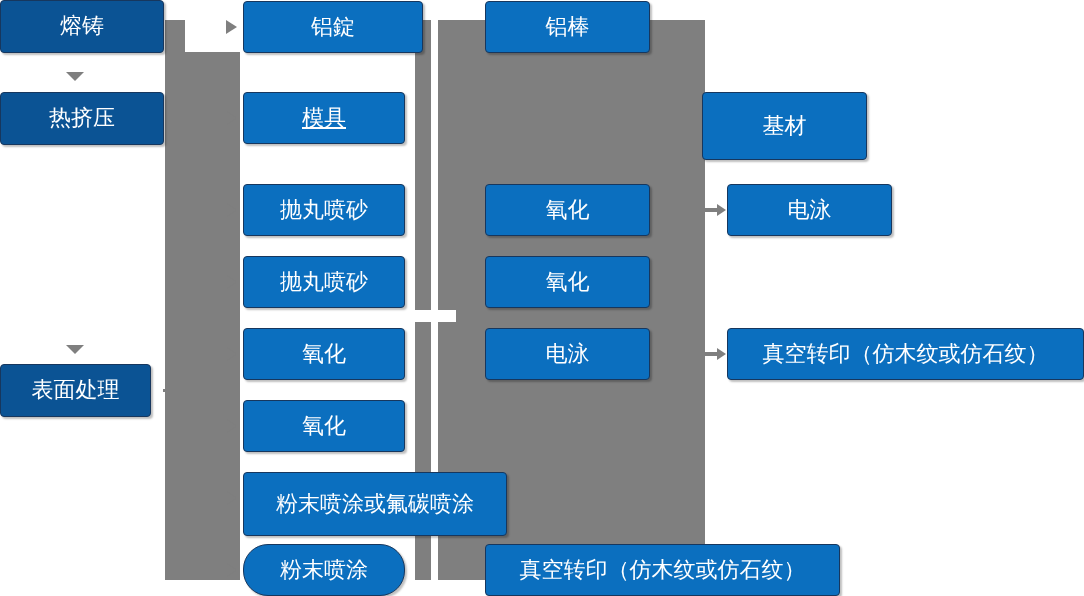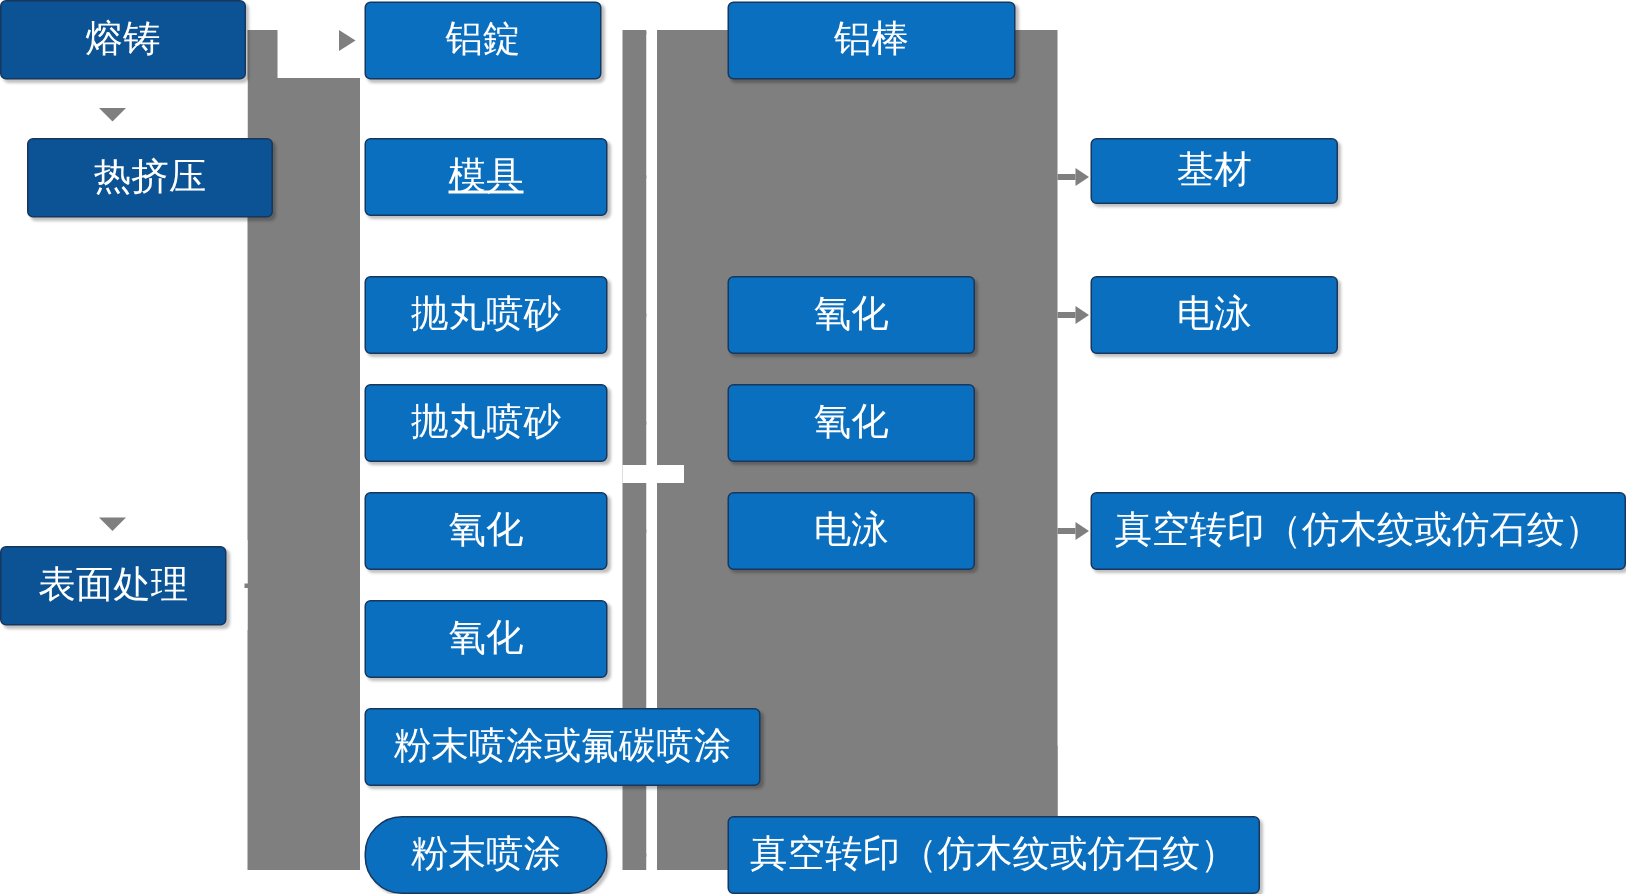--- a/index.html
+++ b/index.html
@@ -37,7 +37,7 @@
        box-shadow:2px 2px 2px rgba(0,0,0,.25);}
   .dark{background:#0b5394;}
   .mid {background:#0b6fbf;}
-  .f22{font-size:25px;}
+  .f22{font-size:22px;}
 </style>
 </head>
 <body>

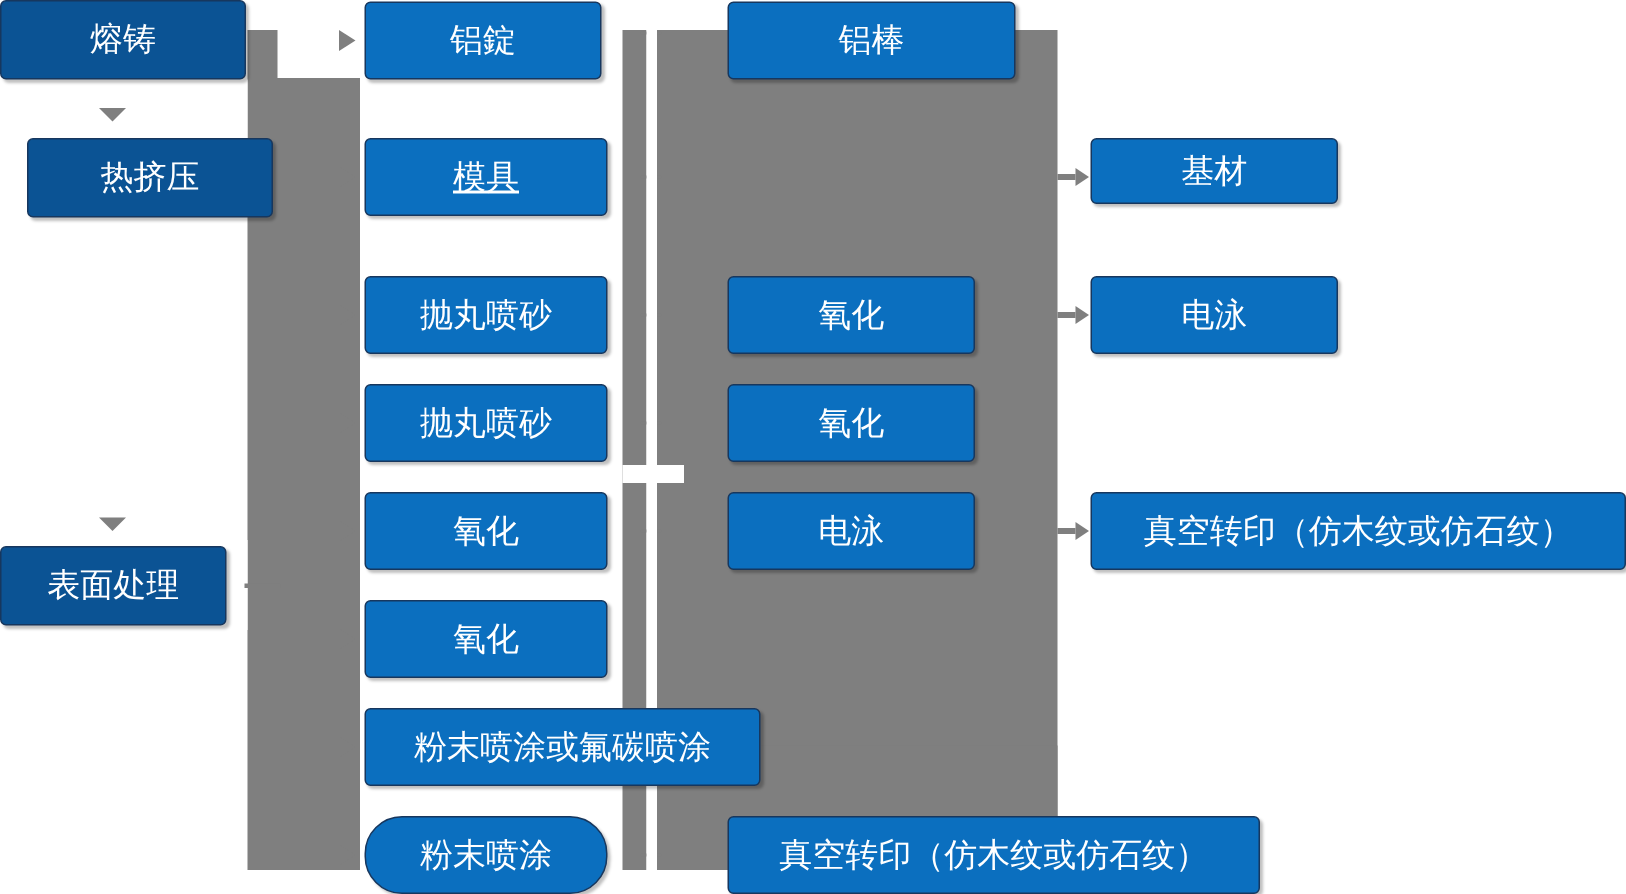--- a/index.html
+++ b/index.html
@@ -89,7 +89,7 @@
   <div class="box dark f22" style="left:0px;top:92px;width:164px;height:53px;margin-left:18px;">热挤压</div>
   <div class="box dark f22" style="left:0px;top:364px;width:151px;height:53px;">表面处理</div>
 
-  <div class="box mid f22" style="left:243px;top:1px;width:158px;height:52px;">铝錠</div>
+  <div class="box mid f22" style="left:243px;top:1px;width:180px;height:52px;">铝錠</div>
   <div class="box mid f22" style="left:243px;top:92px;width:162px;height:52px;text-decoration:underline;">模具</div>
   <div class="box mid f22" style="left:243px;top:184px;width:162px;height:52px;">抛丸喷砂</div>
   <div class="box mid f22" style="left:243px;top:256px;width:162px;height:52px;">抛丸喷砂</div>

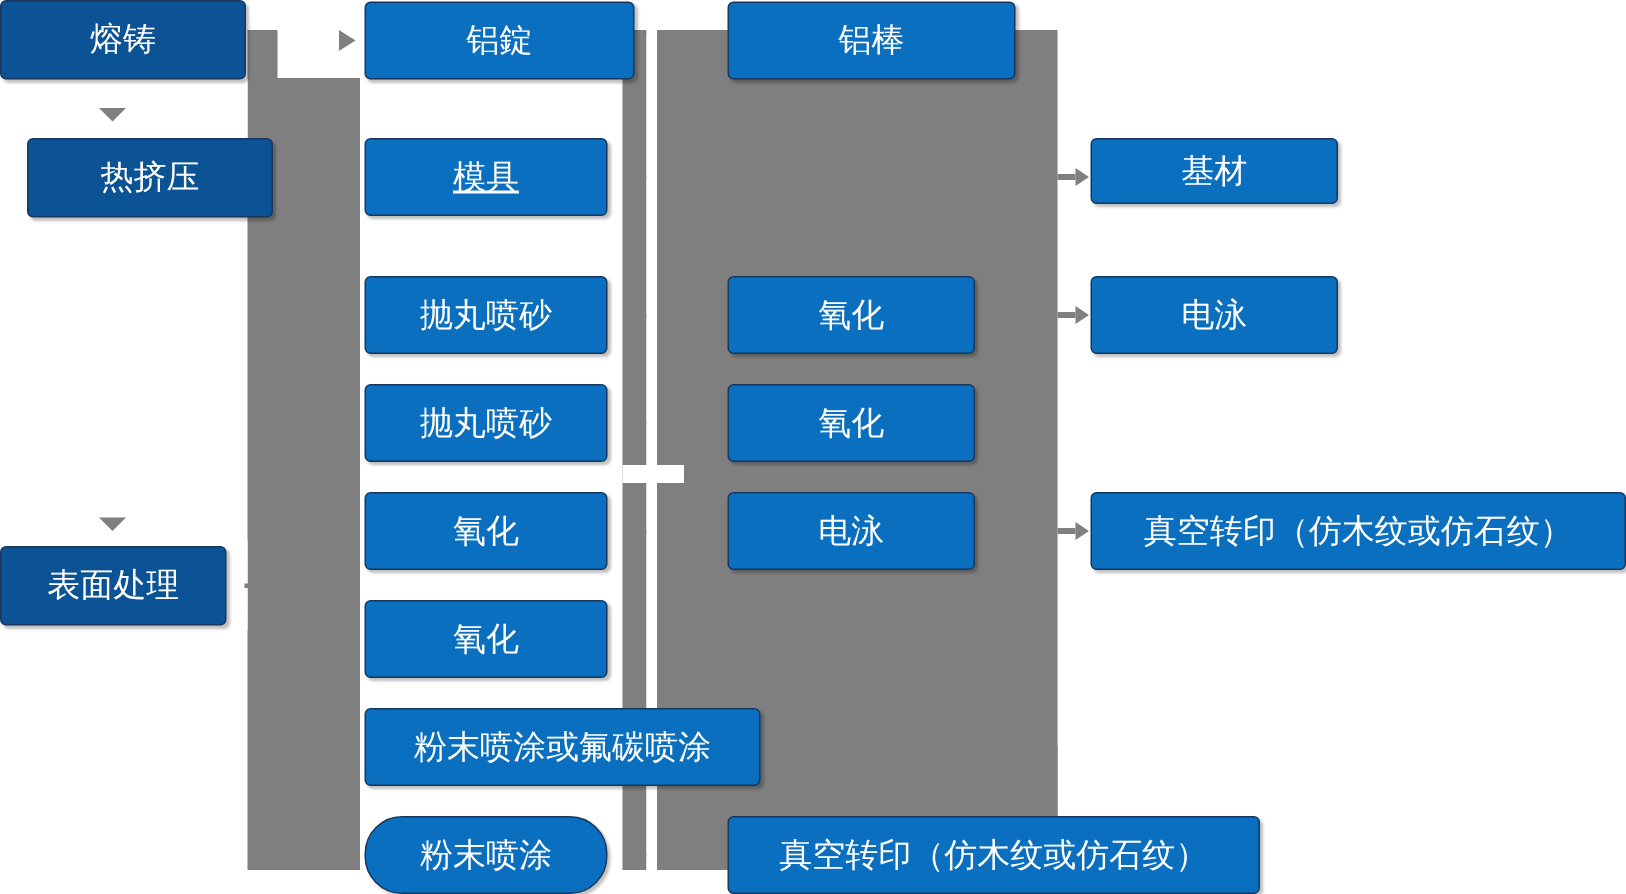--- a/index.html
+++ b/index.html
@@ -98,7 +98,7 @@
   <div class="box mid f22" style="left:243px;top:472px;width:264px;height:52px;">粉末喷涂或氟碳喷涂</div>
   <div class="box mid f22" style="left:243px;top:544px;width:162px;height:52px;border-radius:25px;">粉末喷涂</div>
 
-  <div class="box mid f22" style="left:485px;top:1px;width:192px;height:52px;">铝棒</div>
+  <div class="box mid f22" style="left:485px;top:1px;width:165px;height:52px;">铝棒</div>
   <div class="box mid f22" style="left:485px;top:184px;width:165px;height:52px;">氧化</div>
   <div class="box mid f22" style="left:485px;top:256px;width:165px;height:52px;">氧化</div>
   <div class="box mid f22" style="left:485px;top:328px;width:165px;height:52px;">电泳</div>

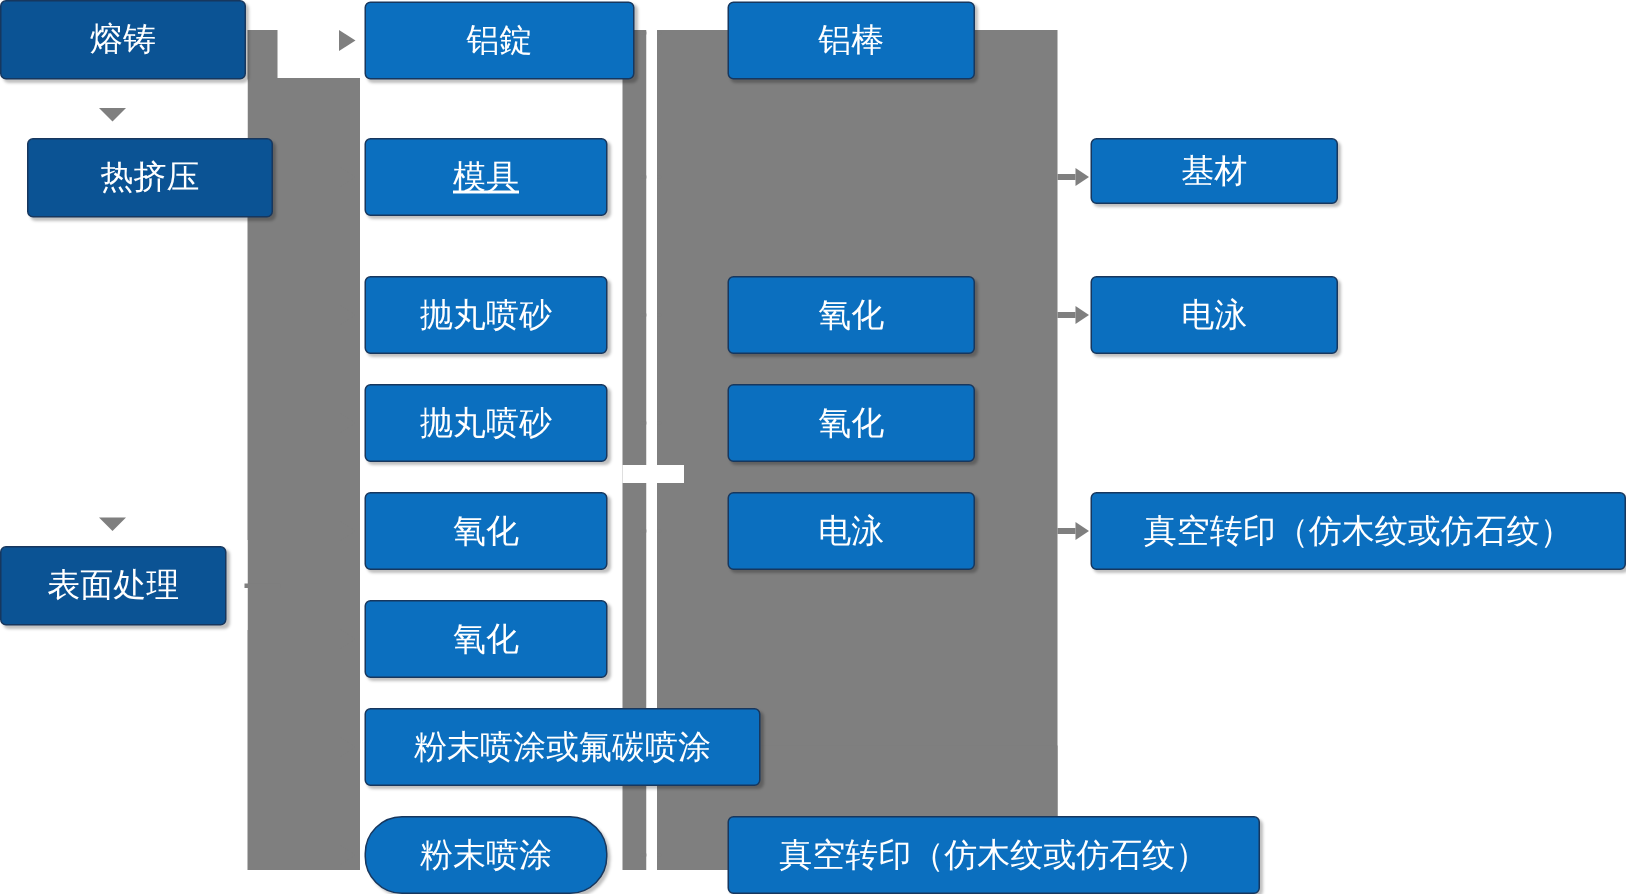--- a/index.html
+++ b/index.html
@@ -86,7 +86,7 @@
   <div class="sarrow" style="left:705px;top:352px;width:12px;"></div>
 
   <div class="box dark f22" style="left:0px;top:0px;width:164px;height:53px;">熔铸</div>
-  <div class="box dark f22" style="left:0px;top:92px;width:164px;height:53px;margin-left:18px;">热挤压</div>
+  <div class="box dark f22" style="left:0px;top:92px;width:164px;height:53px;">热挤压</div>
   <div class="box dark f22" style="left:0px;top:364px;width:151px;height:53px;">表面处理</div>
 
   <div class="box mid f22" style="left:243px;top:1px;width:180px;height:52px;">铝錠</div>

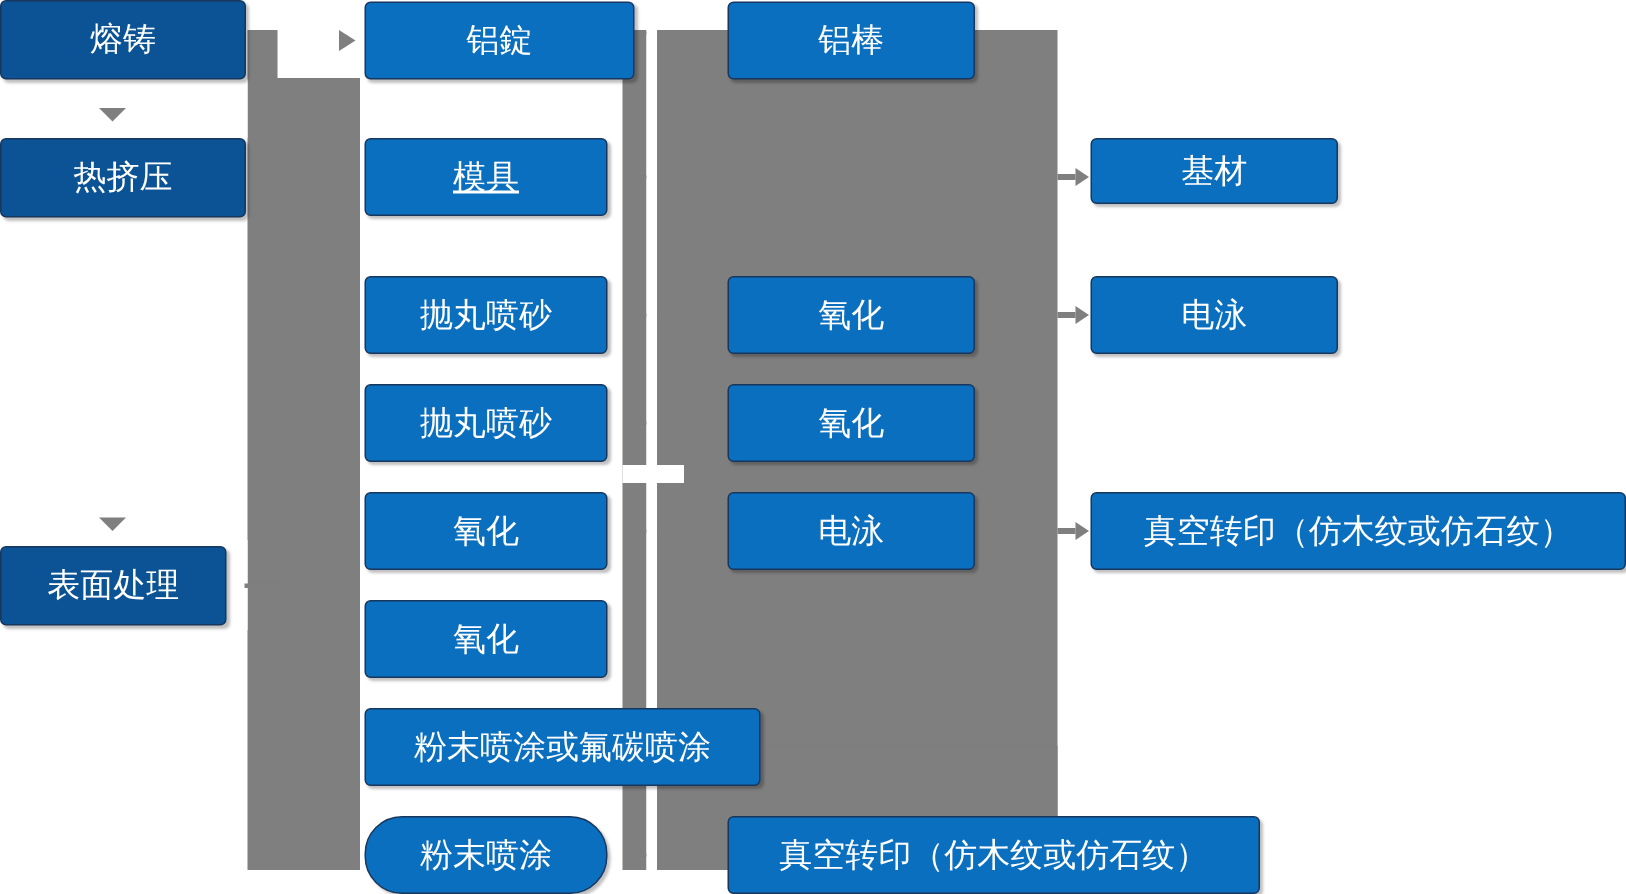--- a/index.html
+++ b/index.html
@@ -103,7 +103,7 @@
   <div class="box mid f22" style="left:485px;top:256px;width:165px;height:52px;">氧化</div>
   <div class="box mid f22" style="left:485px;top:328px;width:165px;height:52px;">电泳</div>
 
-  <div class="box mid f22" style="left:727px;top:92px;width:165px;height:44px;">基材</div>
+  <div class="box mid f22" style="left:702px;top:92px;width:165px;height:68px;">基材</div>
   <div class="box mid f22" style="left:727px;top:184px;width:165px;height:52px;">电泳</div>
   <div class="box mid f22" style="left:727px;top:328px;width:357px;height:52px;">真空转印（仿木纹或仿石纹）</div>
 

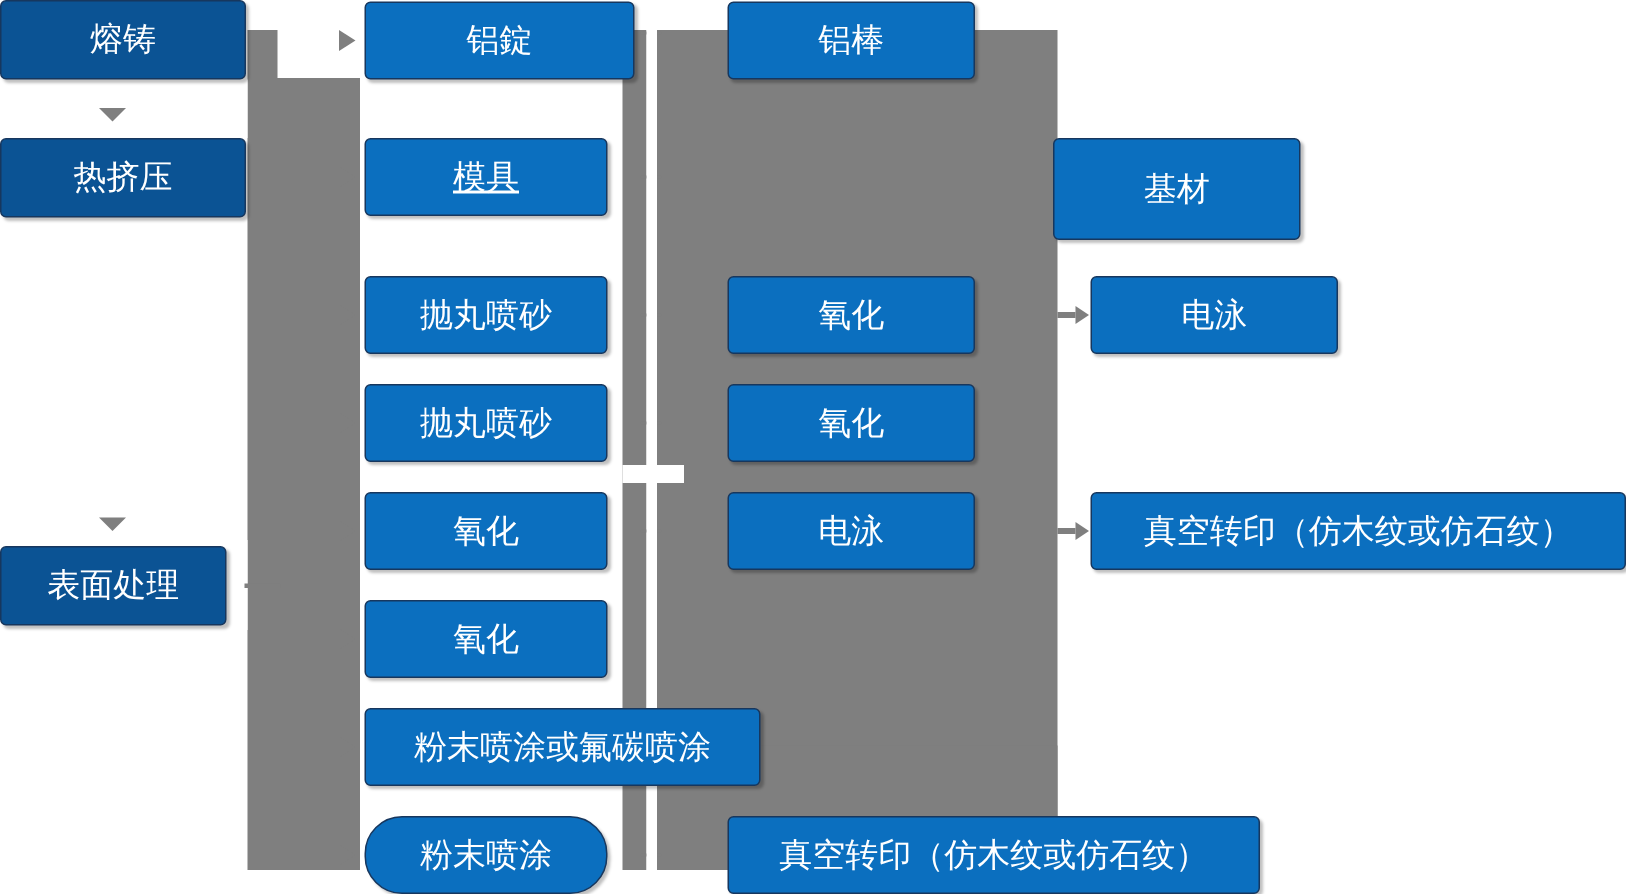--- a/index.html
+++ b/index.html
@@ -95,7 +95,7 @@
   <div class="box mid f22" style="left:243px;top:256px;width:162px;height:52px;">抛丸喷砂</div>
   <div class="box mid f22" style="left:243px;top:328px;width:162px;height:52px;">氧化</div>
   <div class="box mid f22" style="left:243px;top:400px;width:162px;height:52px;">氧化</div>
-  <div class="box mid f22" style="left:243px;top:472px;width:264px;height:52px;">粉末喷涂或氟碳喷涂</div>
+  <div class="box mid f22" style="left:243px;top:472px;width:264px;height:64px;">粉末喷涂或氟碳喷涂</div>
   <div class="box mid f22" style="left:243px;top:544px;width:162px;height:52px;border-radius:25px;">粉末喷涂</div>
 
   <div class="box mid f22" style="left:485px;top:1px;width:165px;height:52px;">铝棒</div>

